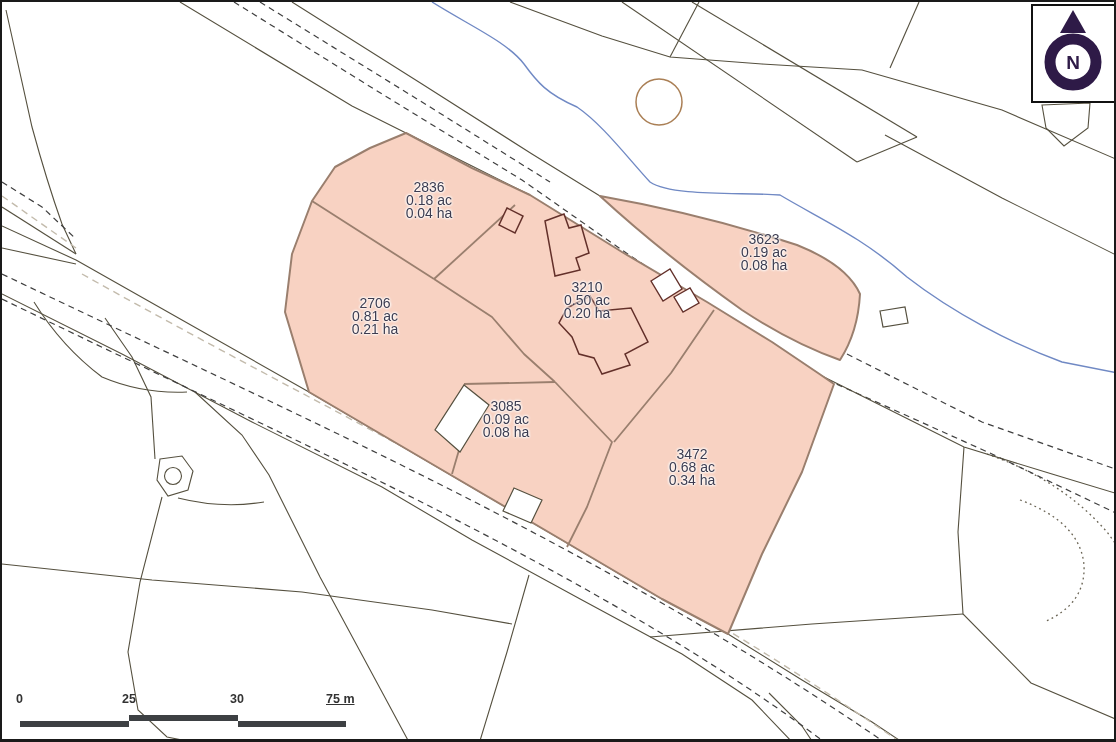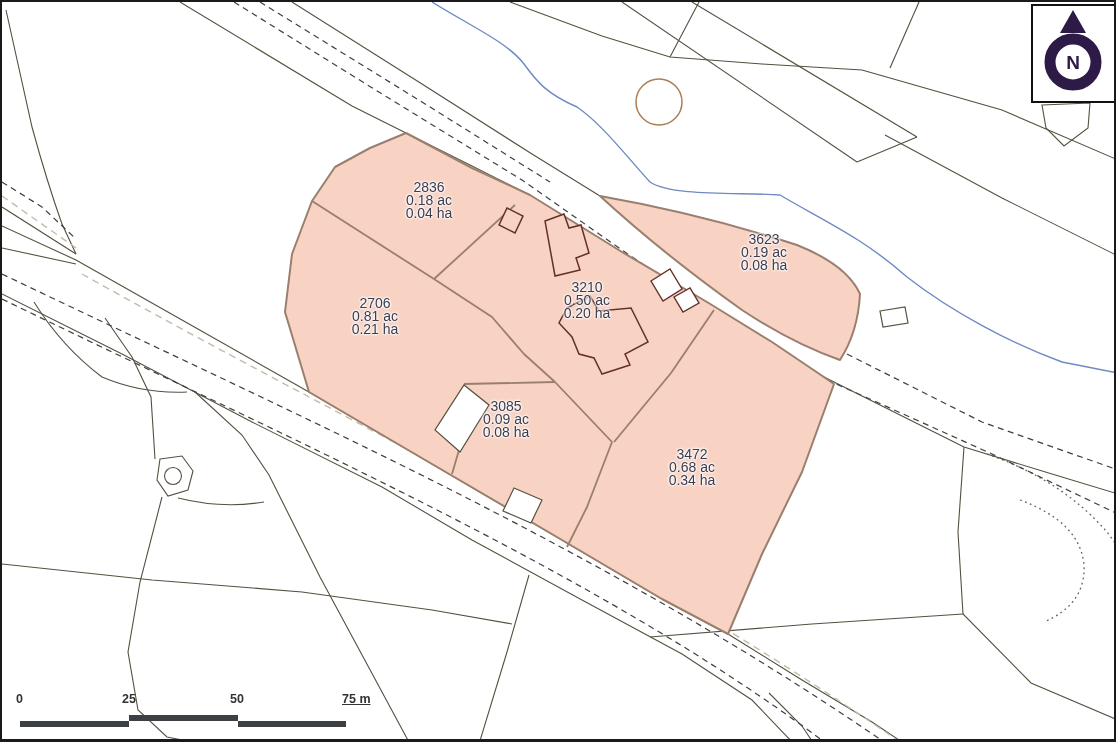--- a/index.html
+++ b/index.html
@@ -184,7 +184,7 @@
   <div id="scale-bar">
     <span class="scale-tick" style="left:14px;">0</span>
     <span class="scale-tick" style="left:120px;">25</span>
-    <span class="scale-tick" style="left:228px;">50</span>
+    <span class="scale-tick" style="left:228px;">30</span>
     <span class="scale-tick" style="left:340px;text-decoration:underline;">75 m</span>
     <div class="scale-seg" style="left:18px;  top:35px; width:109px;"></div>
     <div class="scale-seg" style="left:127px; top:29px; width:109px;"></div>

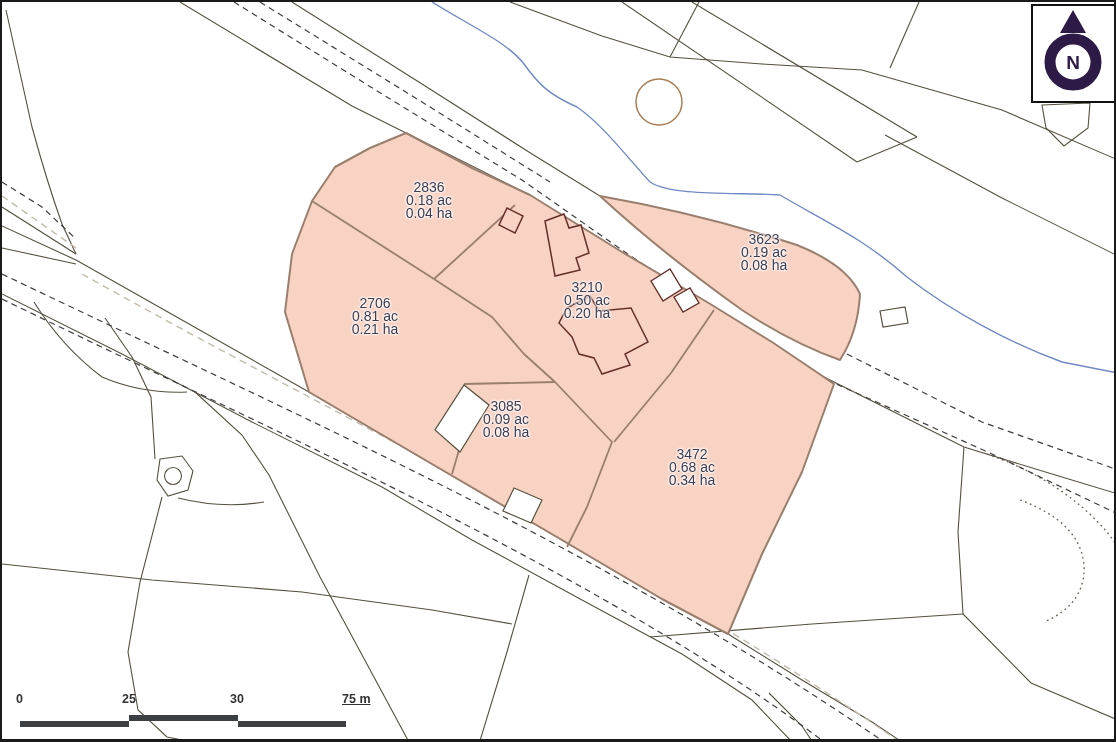--- a/index.html
+++ b/index.html
@@ -185,7 +185,7 @@
     <span class="scale-tick" style="left:14px;">0</span>
     <span class="scale-tick" style="left:120px;">25</span>
     <span class="scale-tick" style="left:228px;">30</span>
-    <span class="scale-tick" style="left:340px;text-decoration:underline;">75 m</span>
+    <span class="scale-tick" style="left:324px;text-decoration:underline;">75 m</span>
     <div class="scale-seg" style="left:18px;  top:35px; width:109px;"></div>
     <div class="scale-seg" style="left:127px; top:29px; width:109px;"></div>
     <div class="scale-seg" style="left:236px; top:35px; width:108px;"></div>

